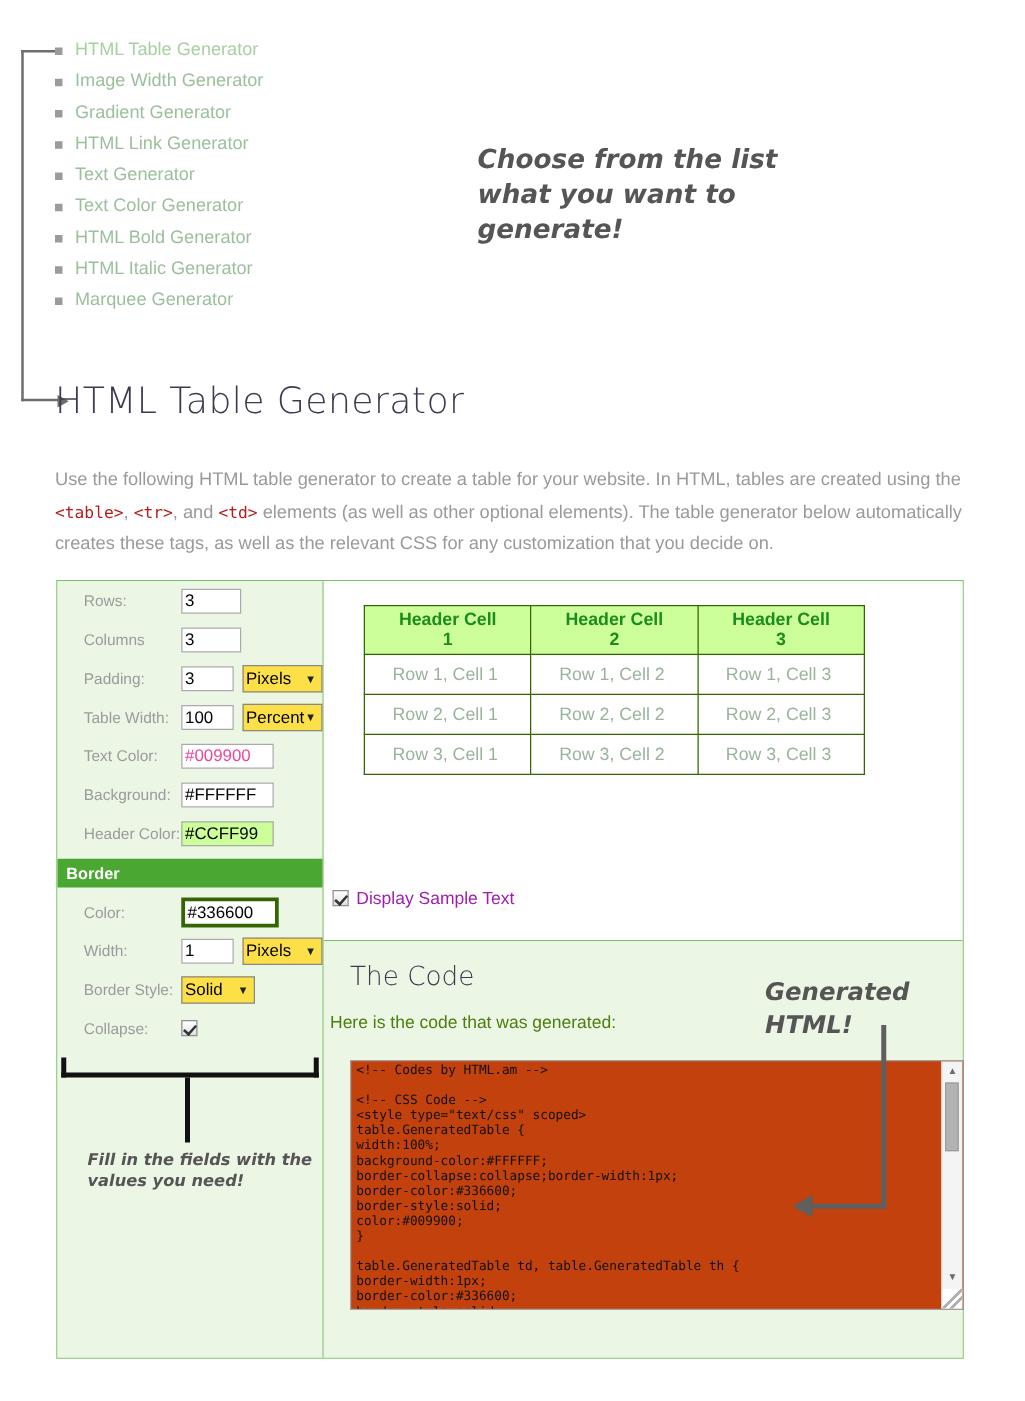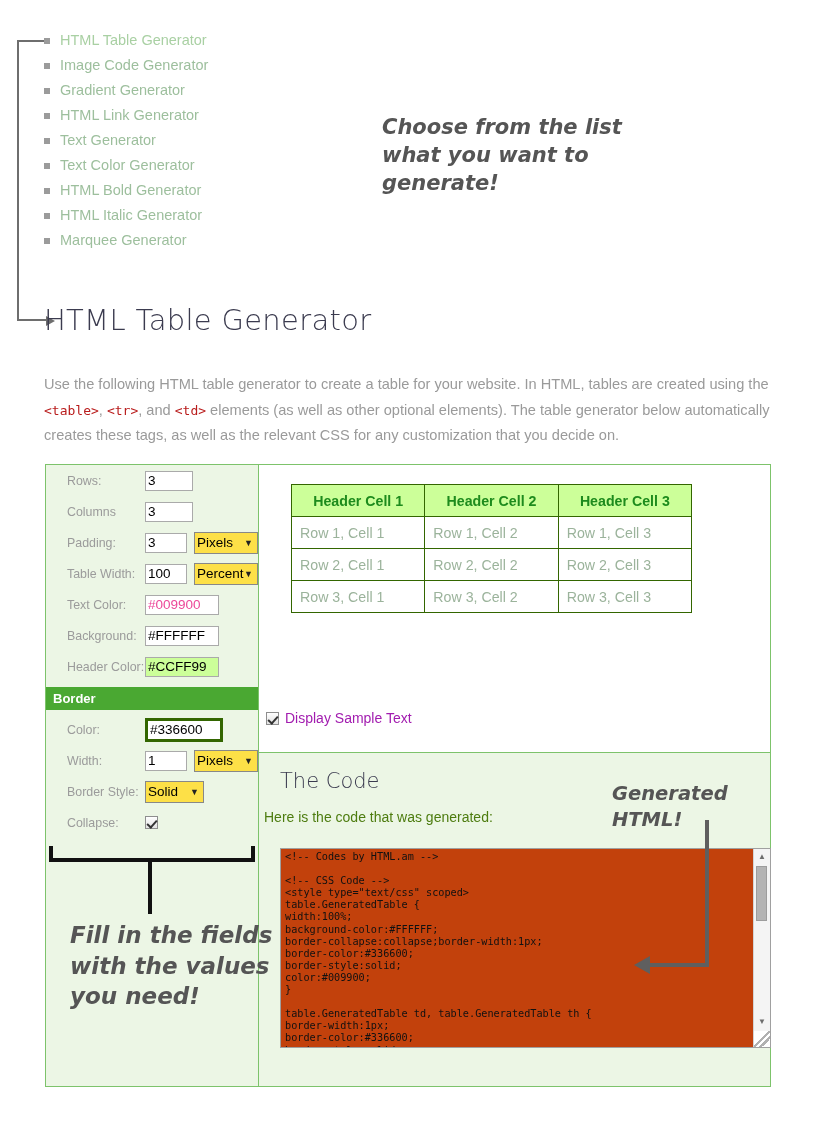--- a/index.html
+++ b/index.html
@@ -431,7 +431,7 @@
   </li>
   <li>
     <span class="bullet"></span>
-    <span class="label">Image Code Generator</span>
+    <span class="label">Image Width Generator</span>
   </li>
   <li>
     <span class="bullet"></span>

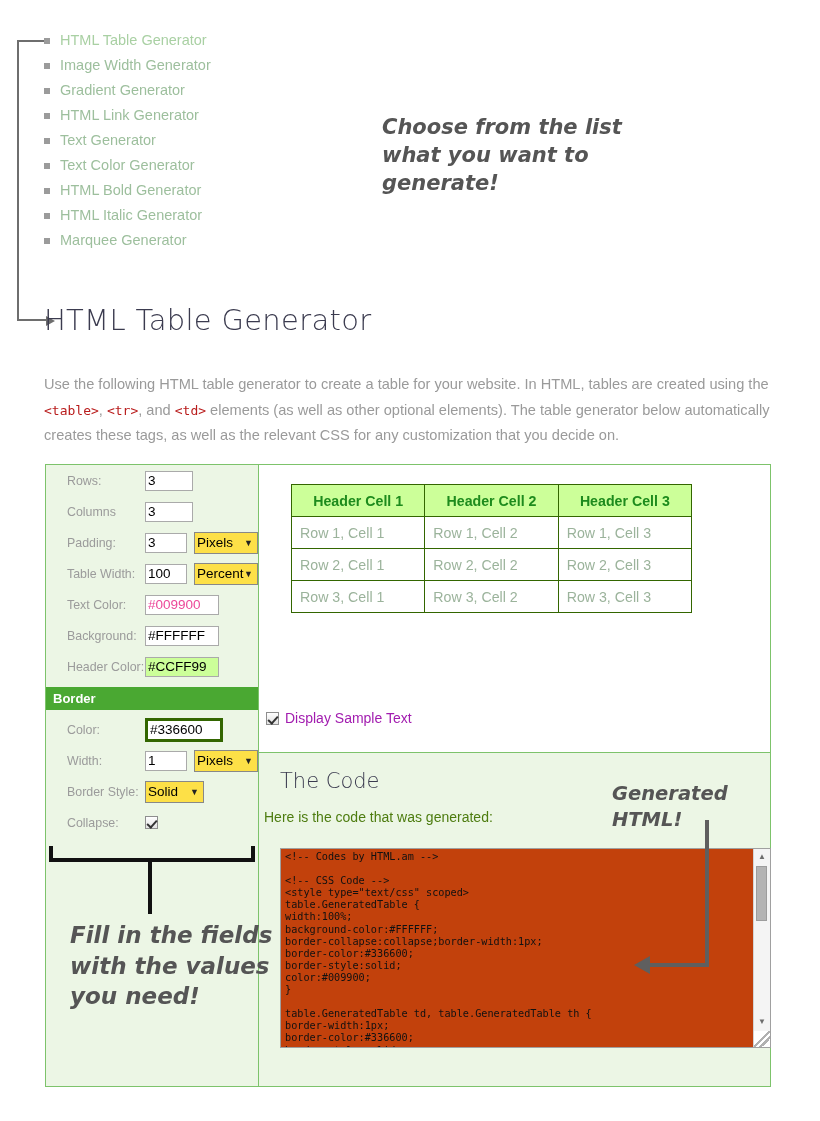--- a/index.html
+++ b/index.html
@@ -280,7 +280,7 @@
   }
   #sample-table th, #sample-table td {
     border: 1px solid #336600;
-    padding: 3px 8px;
+    padding: 3px 22px;
     font-size: 14.2px;
     height: 25px;
     text-align: left;

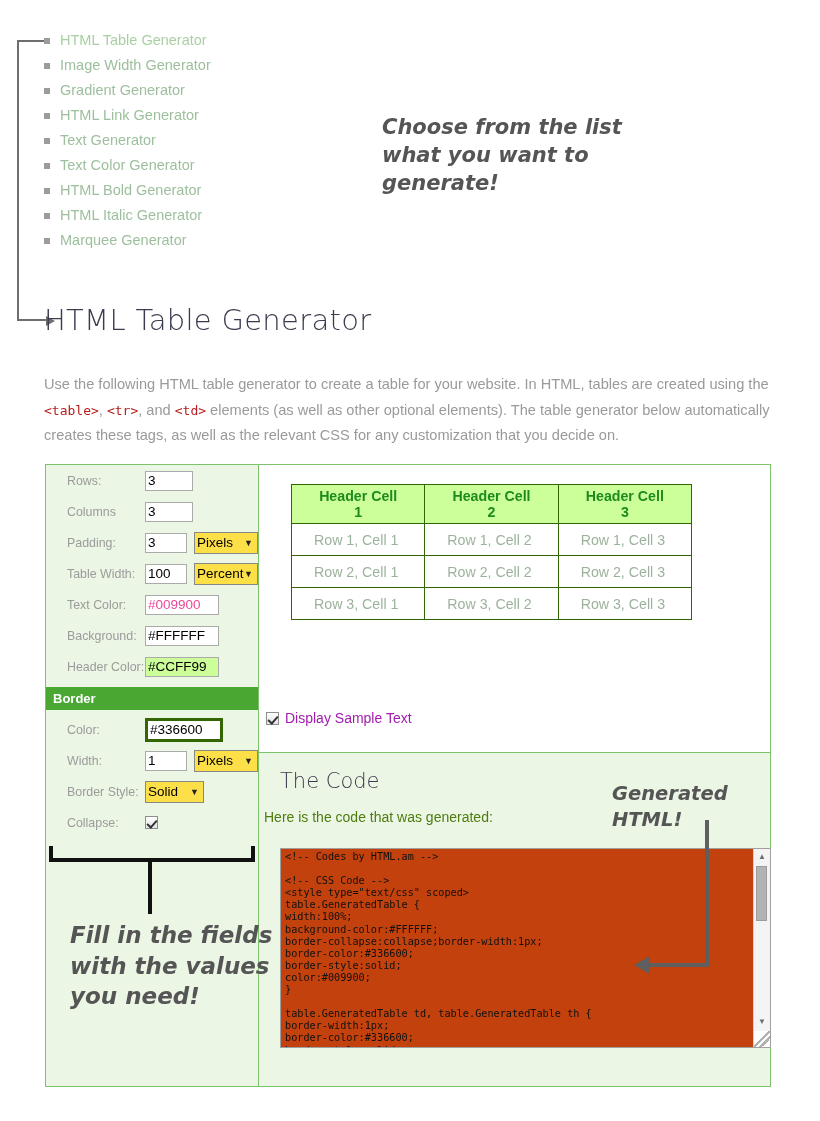--- a/index.html
+++ b/index.html
@@ -86,7 +86,7 @@
   #annot-fill {
     left: 70px;
     top: 920px;
-    font-size: 23px;
+    font-size: 13px;
     width: 210px;
   }
   #annot-generated {

